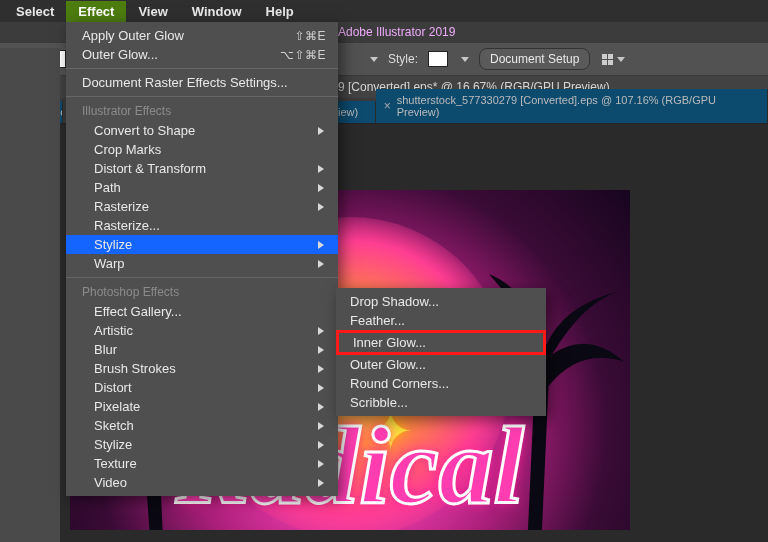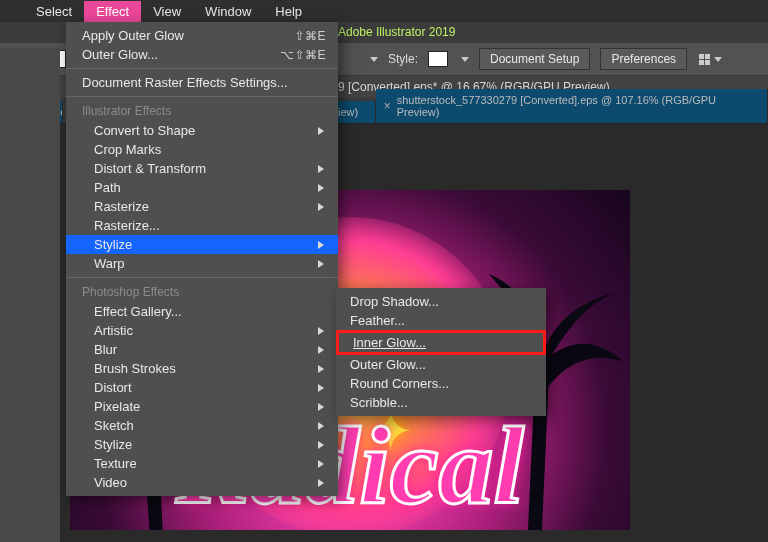--- a/index.html
+++ b/index.html
@@ -5,7 +5,7 @@
 * { margin: 0; padding: 0; box-sizing: border-box; font-family: -apple-system, "Helvetica Neue", Arial, sans-serif; }
 body { width: 768px; height: 542px; background: #2a2a2a; overflow: hidden; position: relative; font-size: 13px; color: #e0e0e0; }
 
-.menubar { height: 22px; background: #2f2f2f; display: flex; align-items: center; padding-left: 24px; color: #e8e8e8; font-size: 13px; }
+.menubar { height: 22px; background: #2f2f2f; display: flex; align-items: center; padding-left: 4px; color: #e8e8e8; font-size: 13px; font-weight: bold; }
 .menubar > div { padding: 3px 12px; cursor: default; }
 .menubar .active { background: #ec4899; color: #fff; }
 

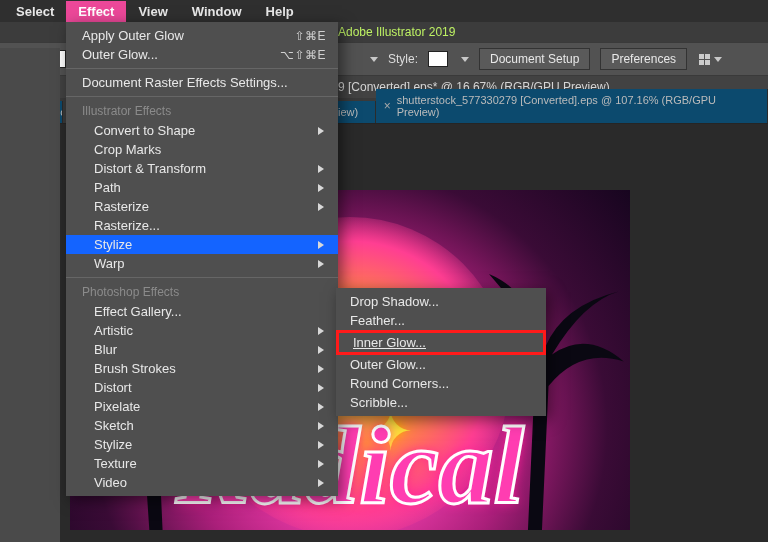--- a/index.html
+++ b/index.html
@@ -7,7 +7,7 @@
 
 .menubar { height: 22px; background: #2f2f2f; display: flex; align-items: center; padding-left: 4px; color: #e8e8e8; font-size: 13px; font-weight: bold; }
 .menubar > div { padding: 3px 12px; cursor: default; }
-.menubar .active { background: #ec4899; color: #fff; }
+.menubar .active { background: #4d7c0f; color: #fff; }
 
 .appbar { height: 20px; background: #3c3c3c; color: #bef264; display: flex; align-items: center; padding-left: 8px; font-size: 12px; }
 

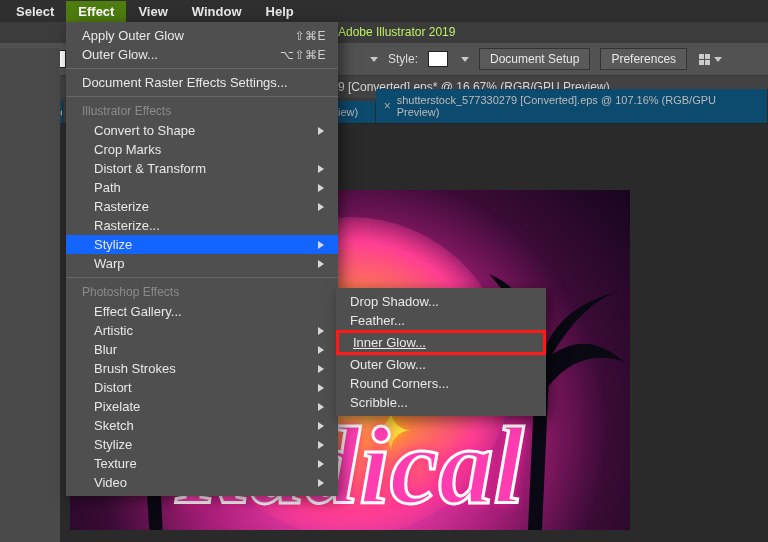--- a/index.html
+++ b/index.html
@@ -9,7 +9,7 @@
 .menubar > div { padding: 3px 12px; cursor: default; }
 .menubar .active { background: #4d7c0f; color: #fff; }
 
-.appbar { height: 20px; background: #3c3c3c; color: #bef264; display: flex; align-items: center; padding-left: 8px; font-size: 12px; }
+.appbar { height: 20px; background: #3c3c3c; color: #f0abfc; display: flex; align-items: center; padding-left: 8px; font-size: 12px; }
 
 .toolbar { height: 34px; background: #525252; display: flex; align-items: center; gap: 10px; padding: 0 20px; border-top:1px solid #3a3a3a; border-bottom:1px solid #3a3a3a; }
 .toolbar .swatch { width: 24px; height: 18px; background: #fff; border:1px solid #222; }

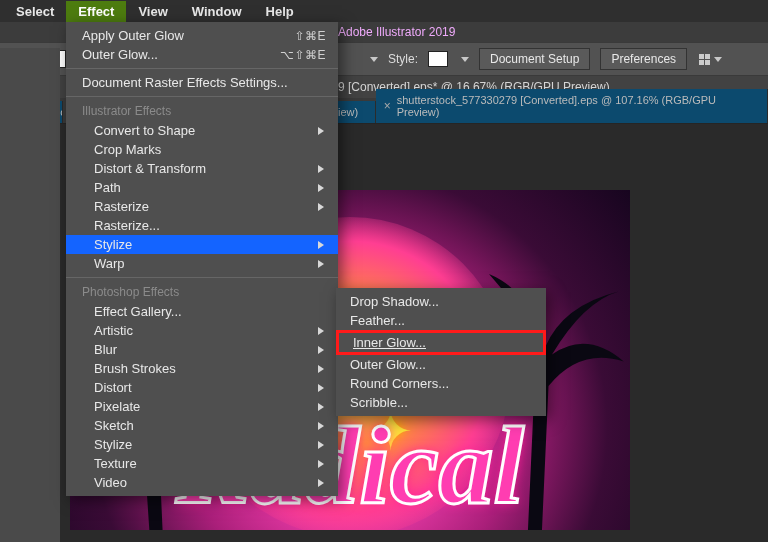--- a/index.html
+++ b/index.html
@@ -15,7 +15,7 @@
 .toolbar .swatch { width: 24px; height: 18px; background: #fff; border:1px solid #222; }
 .toolbar .chev { width:0;height:0;border-left:4px solid transparent;border-right:4px solid transparent;border-top:5px solid #c8c8c8; display:inline-block; margin-left:3px; vertical-align:middle;}
 .toolbar .lbl { color:#ddd; font-size:12px;}
-.toolbar .btn { background:#5a5a5a; border:1px solid #333; padding:3px 10px; color:#e8e8e8; font-size:12px; border-radius:0;}
+.toolbar .btn { background:#5a5a5a; border:1px solid #333; padding:3px 10px; color:#e8e8e8; font-size:12px; border-radius:8px;}
 .toolbar .icon-btn { width:26px; height:20px; display:flex; align-items:center; justify-content:center; }
 .toolbar .grid-icon { display:grid; grid-template-columns:repeat(2,5px); gap:1px;}
 .toolbar .grid-icon span{ width:5px;height:5px;background:#ccc;}

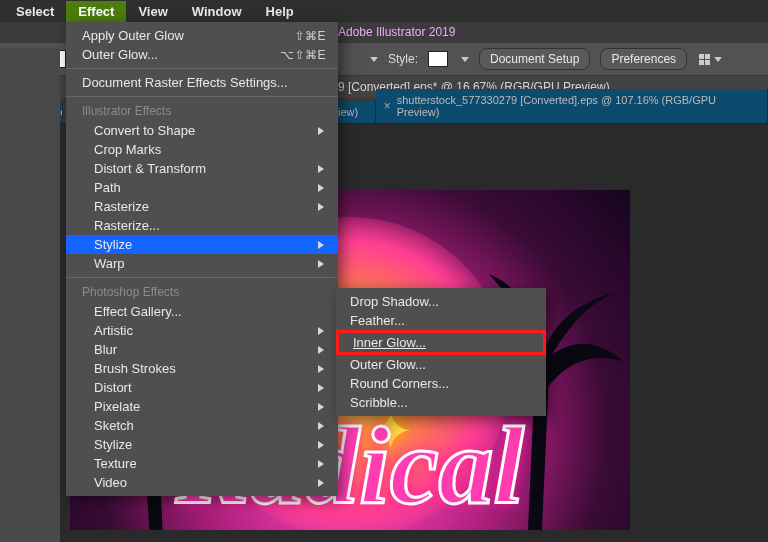--- a/index.html
+++ b/index.html
@@ -75,7 +75,6 @@
   <span class="swatch" style="width:20px;height:16px;"></span>
   <span class="chev"></span>
   <span class="btn">Document Setup</span>
-  <span class="btn">Preferences</span>
   <span class="icon-btn">
       <span class="grid-icon">
         <span></span>

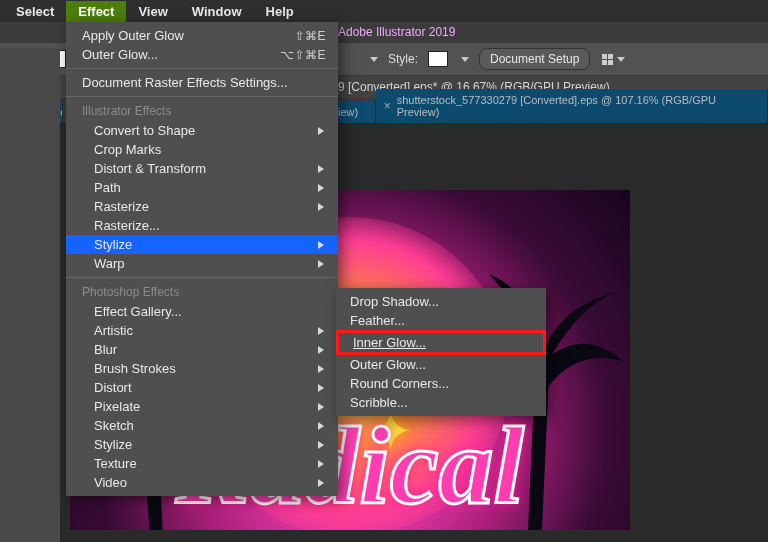--- a/index.html
+++ b/index.html
@@ -44,7 +44,7 @@
 
 .submenu { position:absolute; left:336px; top:288px; width:210px; background:#4f4f4f; box-shadow:4px 4px 14px rgba(0,0,0,0.5); color:#e8e8e8; font-size:13px; padding:4px 0; z-index:60;}
 .submenu .item { padding:2px 14px; }
-.highlight-box { border:3px solid #ff1a1a;text-decoration:underline; }
+.highlight-box { border:3px solid #ff1a1a; }
 
 svg.palm { position:absolute; fill:#0a0812; }
 </style>

